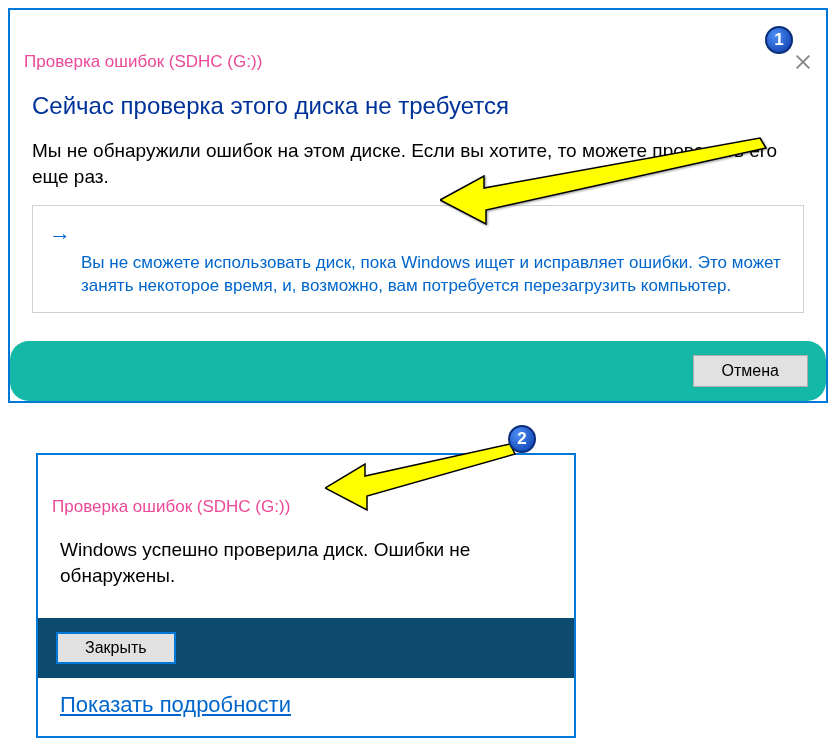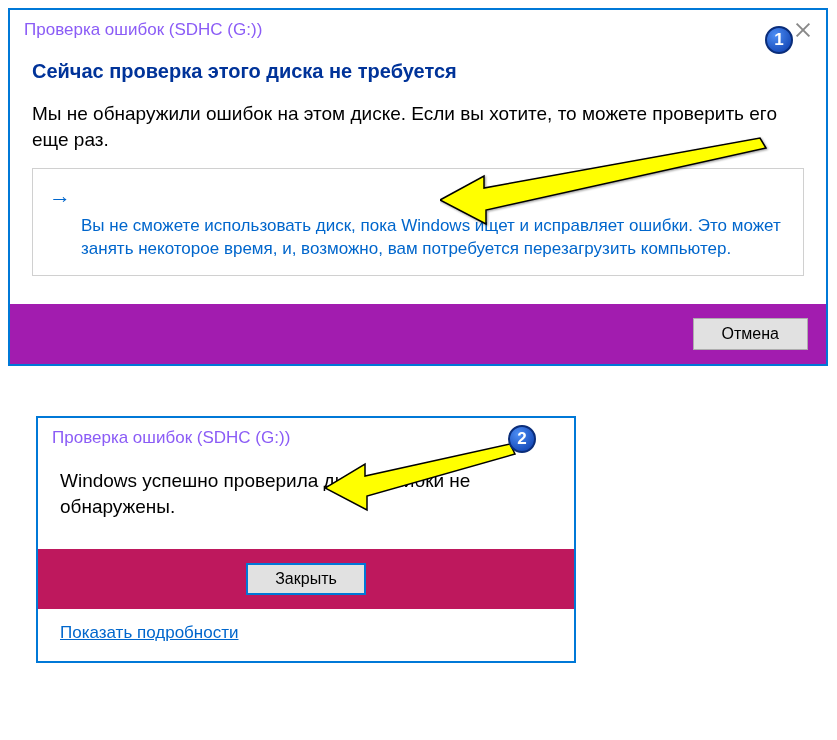--- a/index.html
+++ b/index.html
@@ -24,7 +24,8 @@
       align-items: center;
       padding: 10px 14px;
       font-size: 17px;
-      color: #8b5cf6;
+      color: #ec4899;
+      margin-top: 32px;
     }
     .close-icon {
       width: 18px;

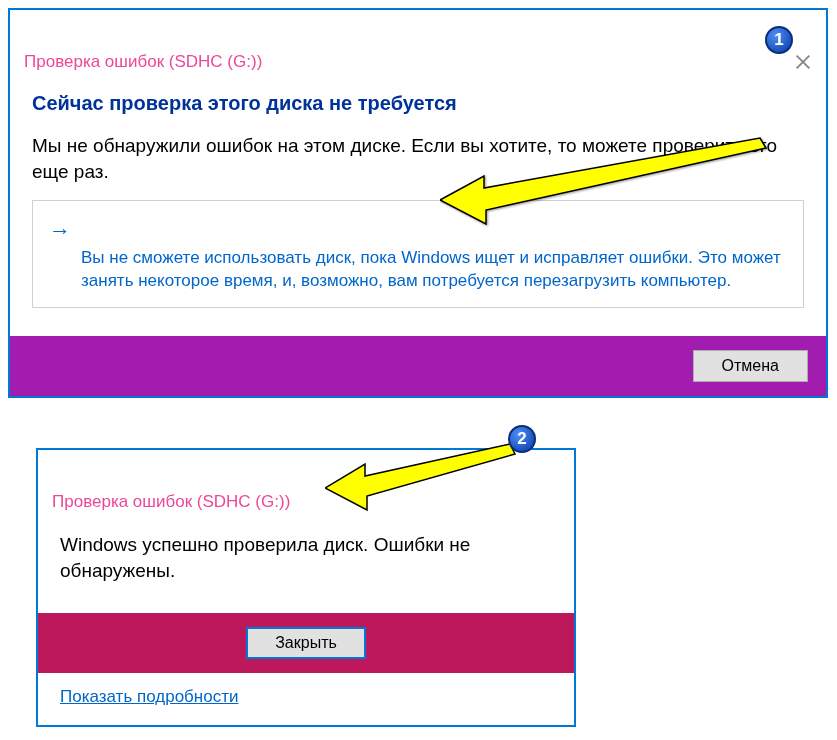--- a/index.html
+++ b/index.html
@@ -47,8 +47,8 @@
     .content { padding: 10px 22px 14px 22px; }
     .heading {
       color: #003399;
-      font-size: 20px;
-      font-weight: bold;
+      font-size: 24px;
+      font-weight: normal;
       margin-bottom: 18px;
     }
     .body-text {

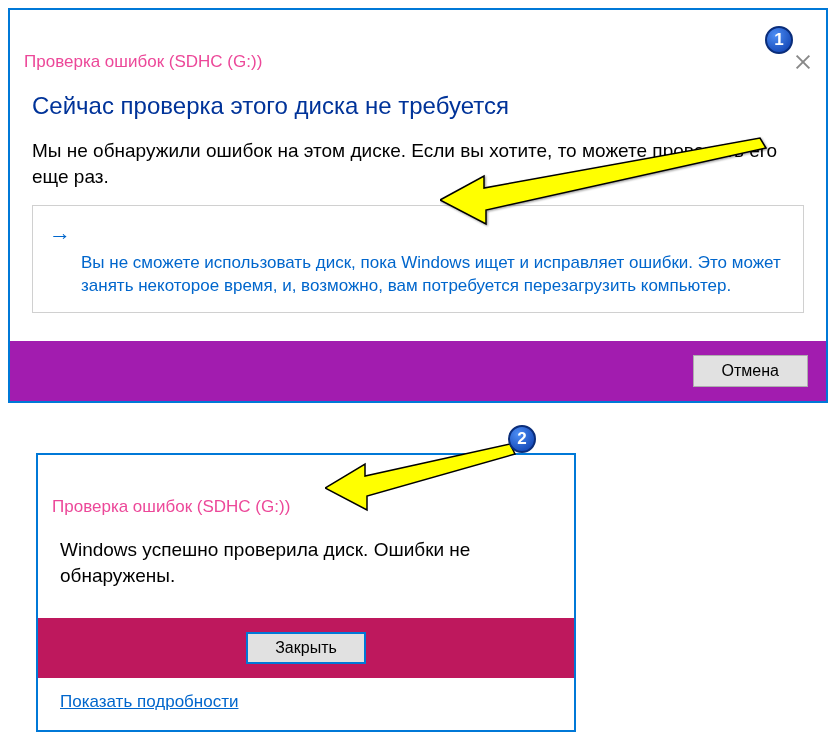--- a/index.html
+++ b/index.html
@@ -82,11 +82,12 @@
       margin-left: 32px;
     }
     .footer {
-      background: #a21caf;
+      background: #14b8a6;
       padding: 14px 18px;
       display: flex;
       justify-content: flex-end;
       margin-top: 14px;
+      border-radius: 19px;
     }
     .footer-2 {
       background: #be185d;

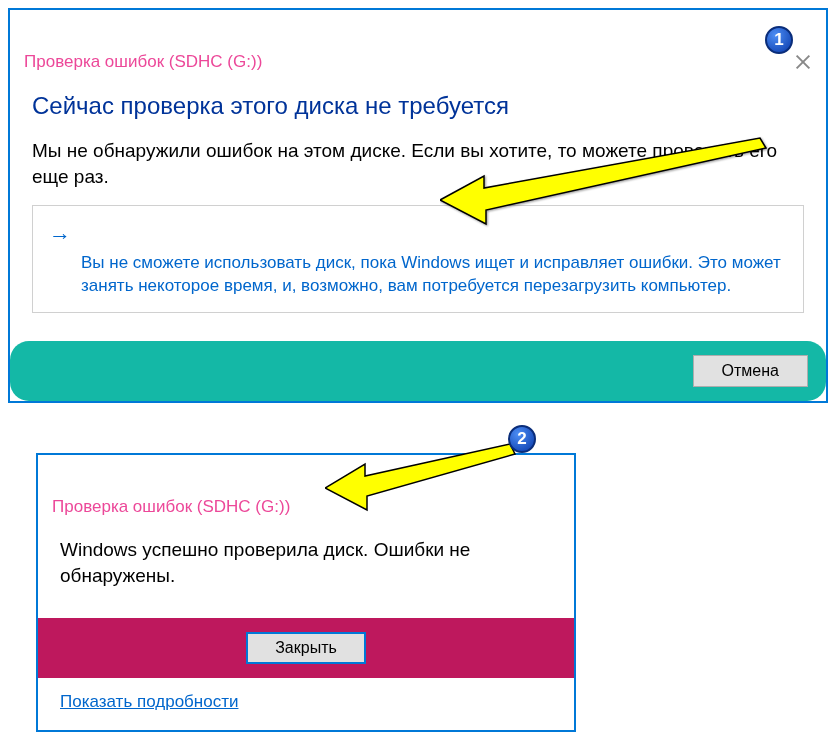--- a/index.html
+++ b/index.html
@@ -90,10 +90,10 @@
       border-radius: 19px;
     }
     .footer-2 {
-      background: #be185d;
+      background: #0c4a6e;
       padding: 14px 18px;
       display: flex;
-      justify-content: center;
+      justify-content: flex-start;
     }
     .btn {
       background: #e1e1e1;

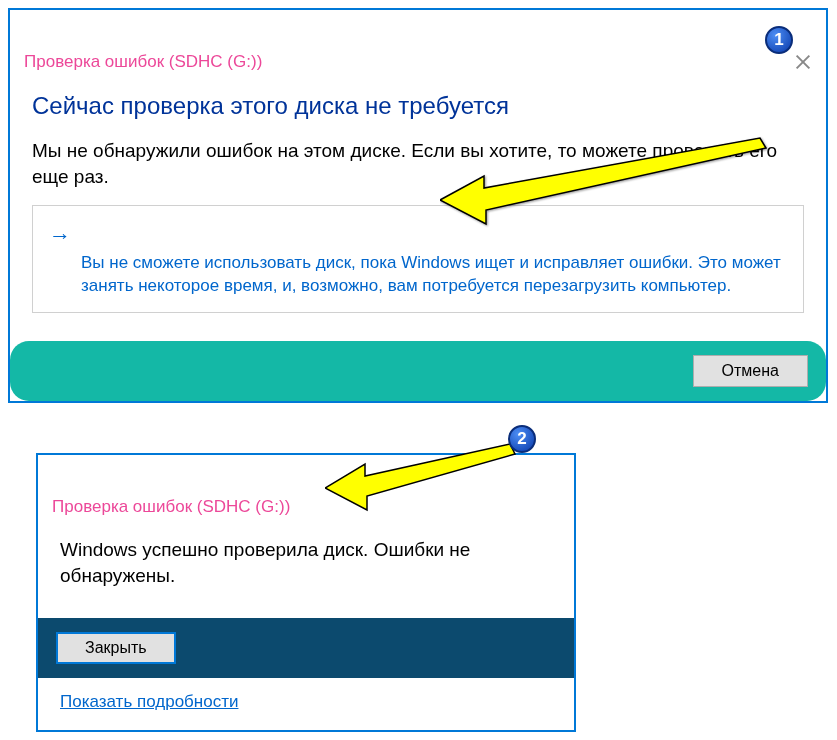--- a/index.html
+++ b/index.html
@@ -113,7 +113,7 @@
     .link {
       color: #0066cc;
       text-decoration: underline;
-      font-size: 17px;
+      font-size: 22px;
       cursor: pointer;
     }
     .badge {

